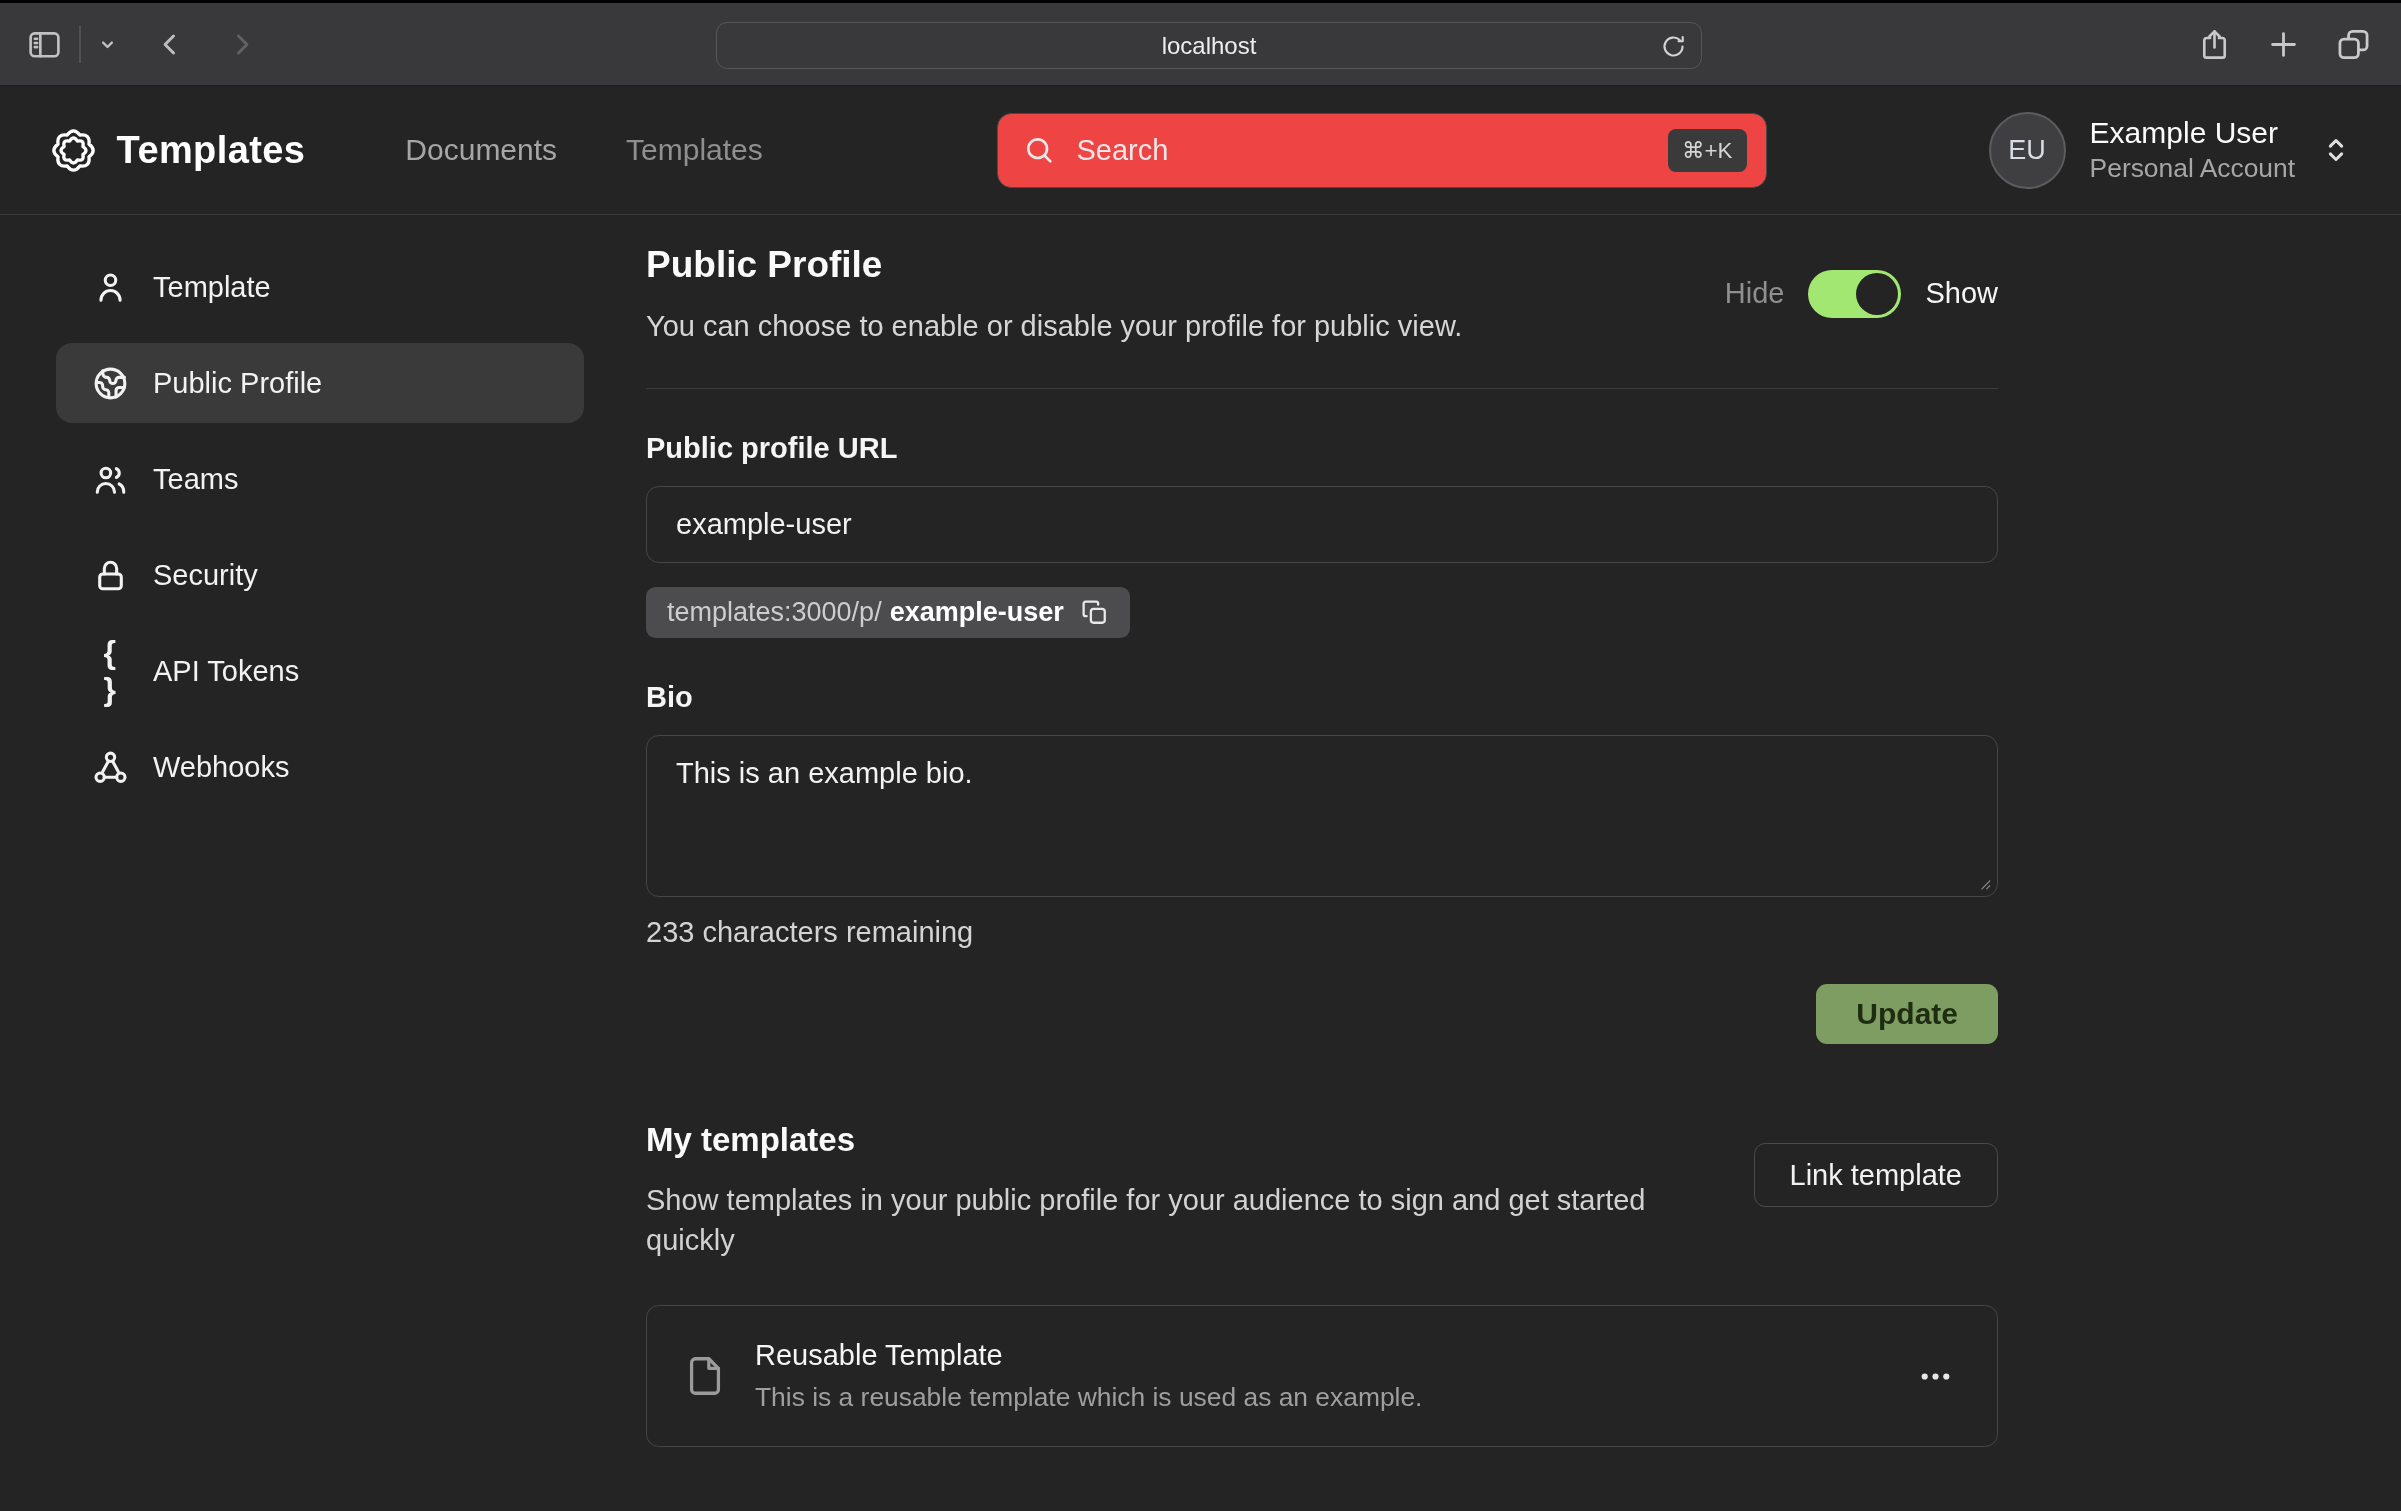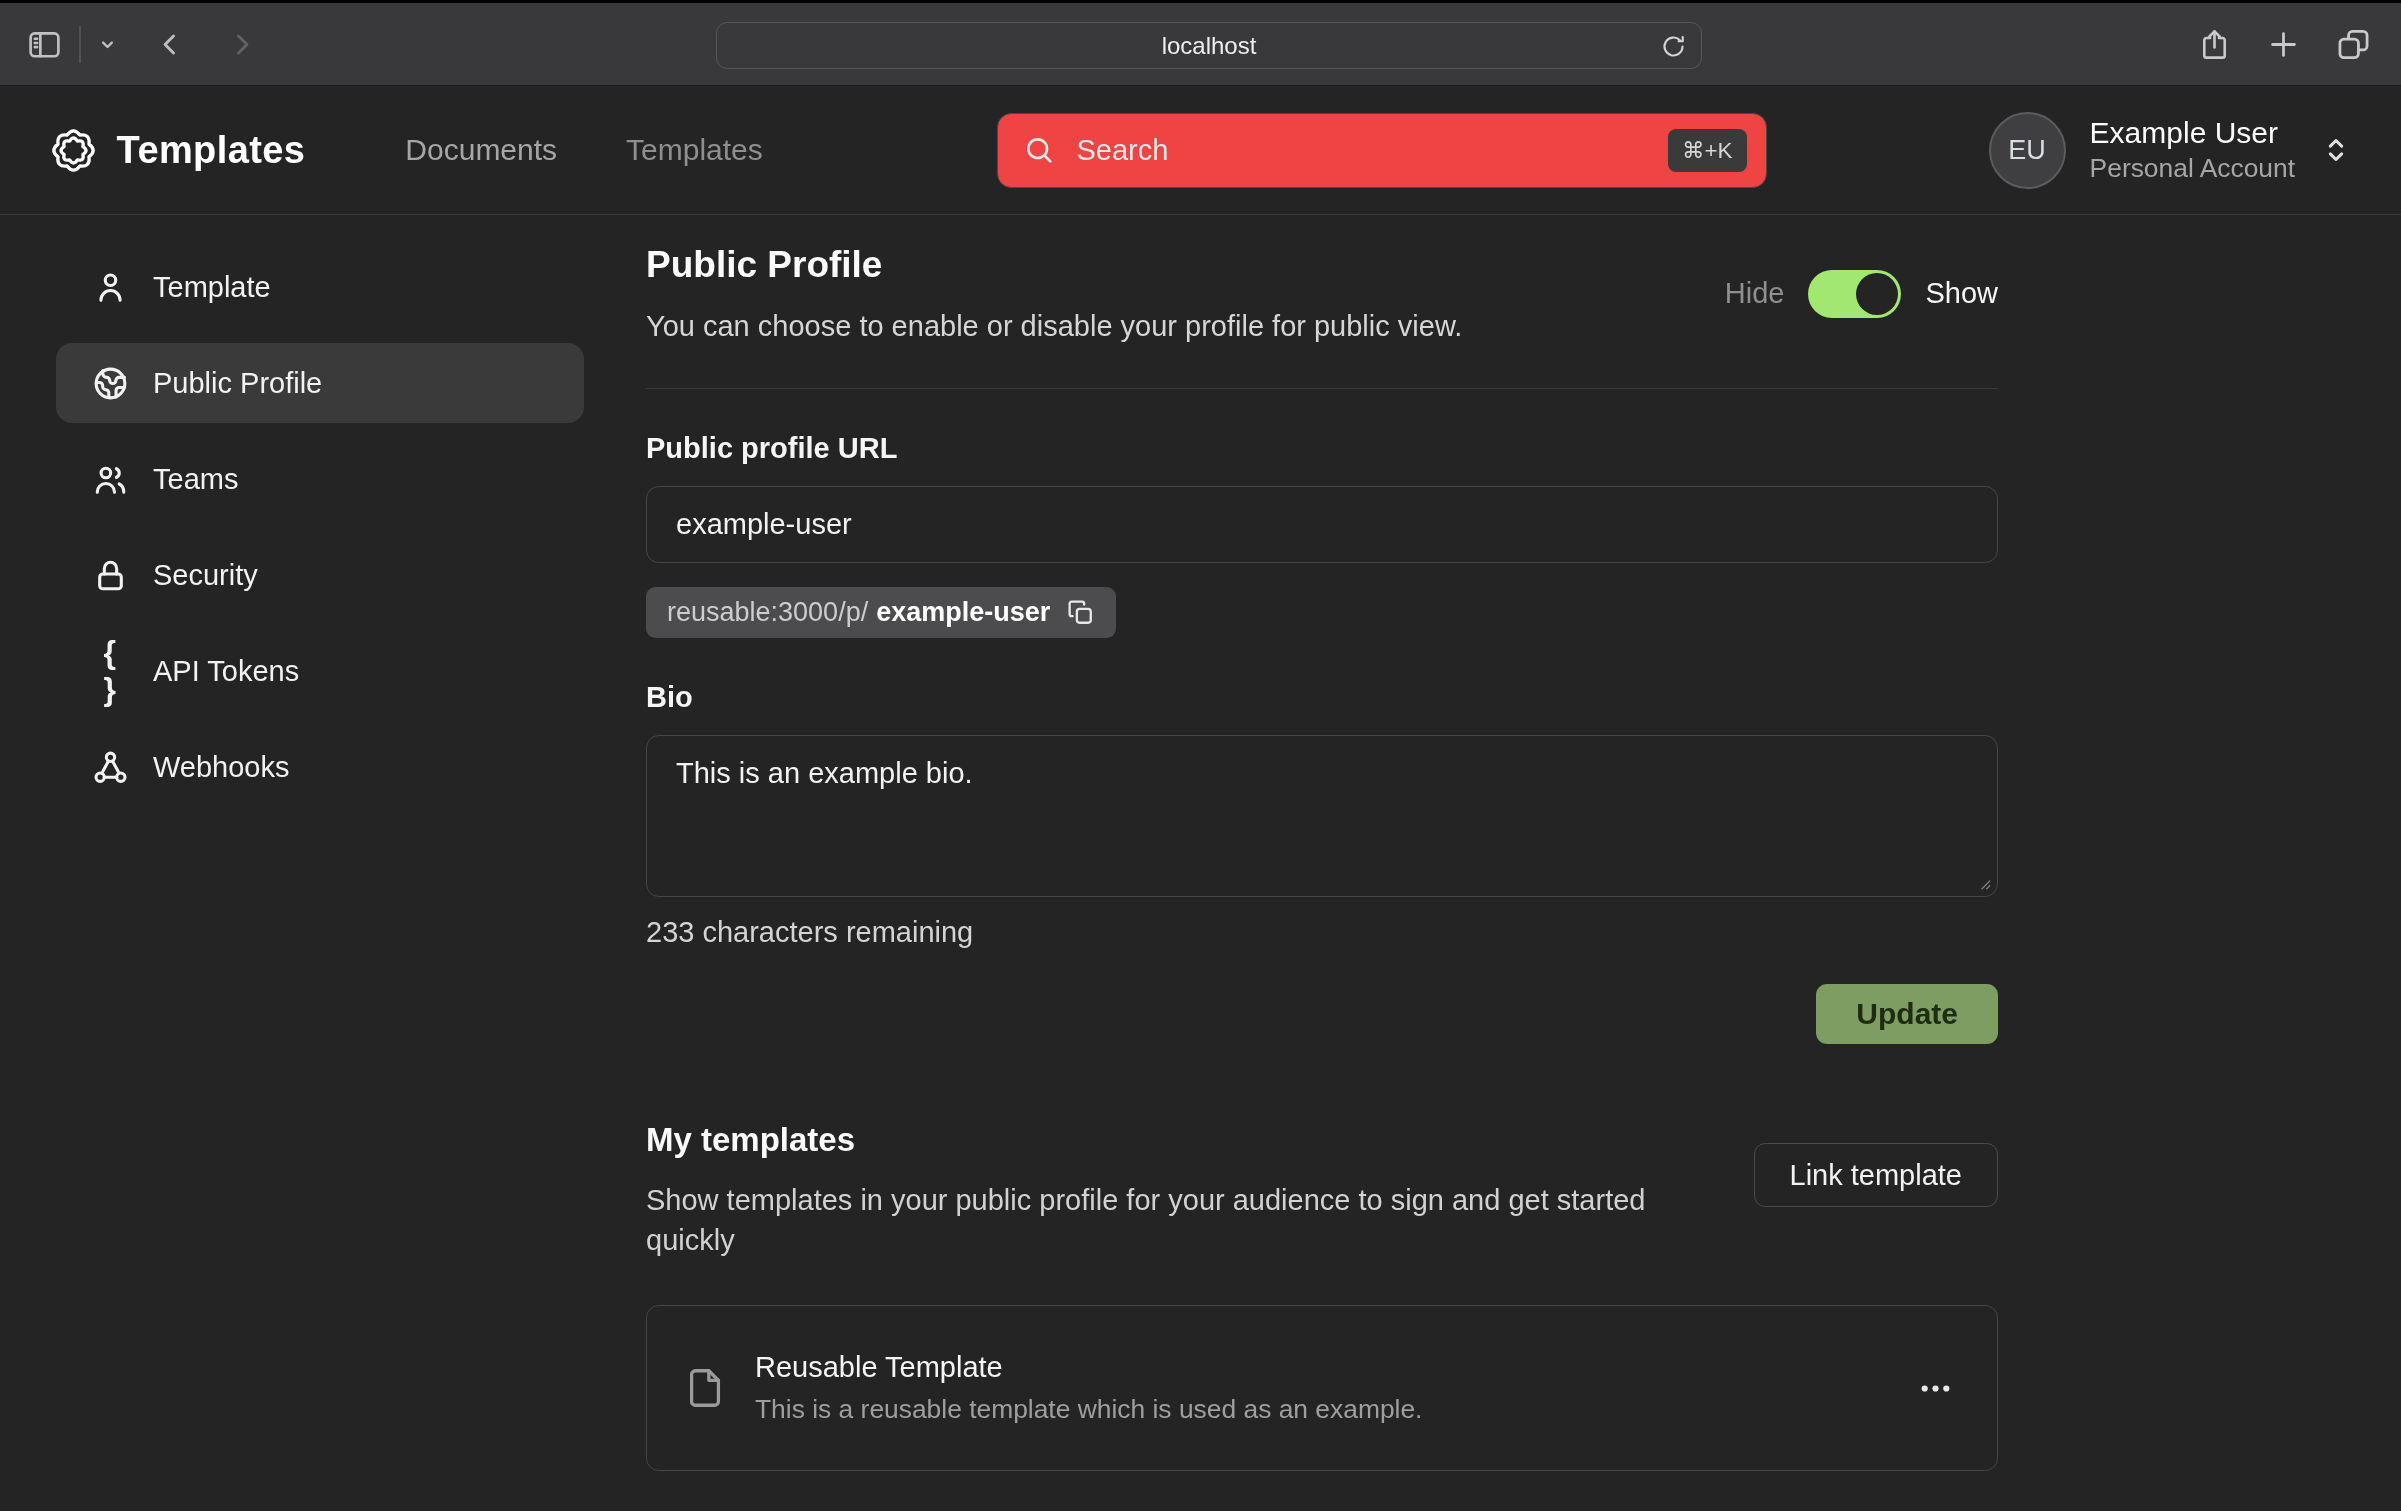--- a/index.html
+++ b/index.html
@@ -329,7 +329,7 @@
     <input class="text-input" type="text" value="example-user" style="">
 
     <div class="url-badge">
-      <span class="prefix">reusable:3000/p/</span>
+      <span class="prefix">templates:3000/p/</span>
       <span class="bold-part">example-user</span>
       <span class="copy">
         <svg width="29" height="29" viewBox="0 0 24 24" fill="none" stroke="currentColor" stroke-width="1.9" stroke-linecap="round">

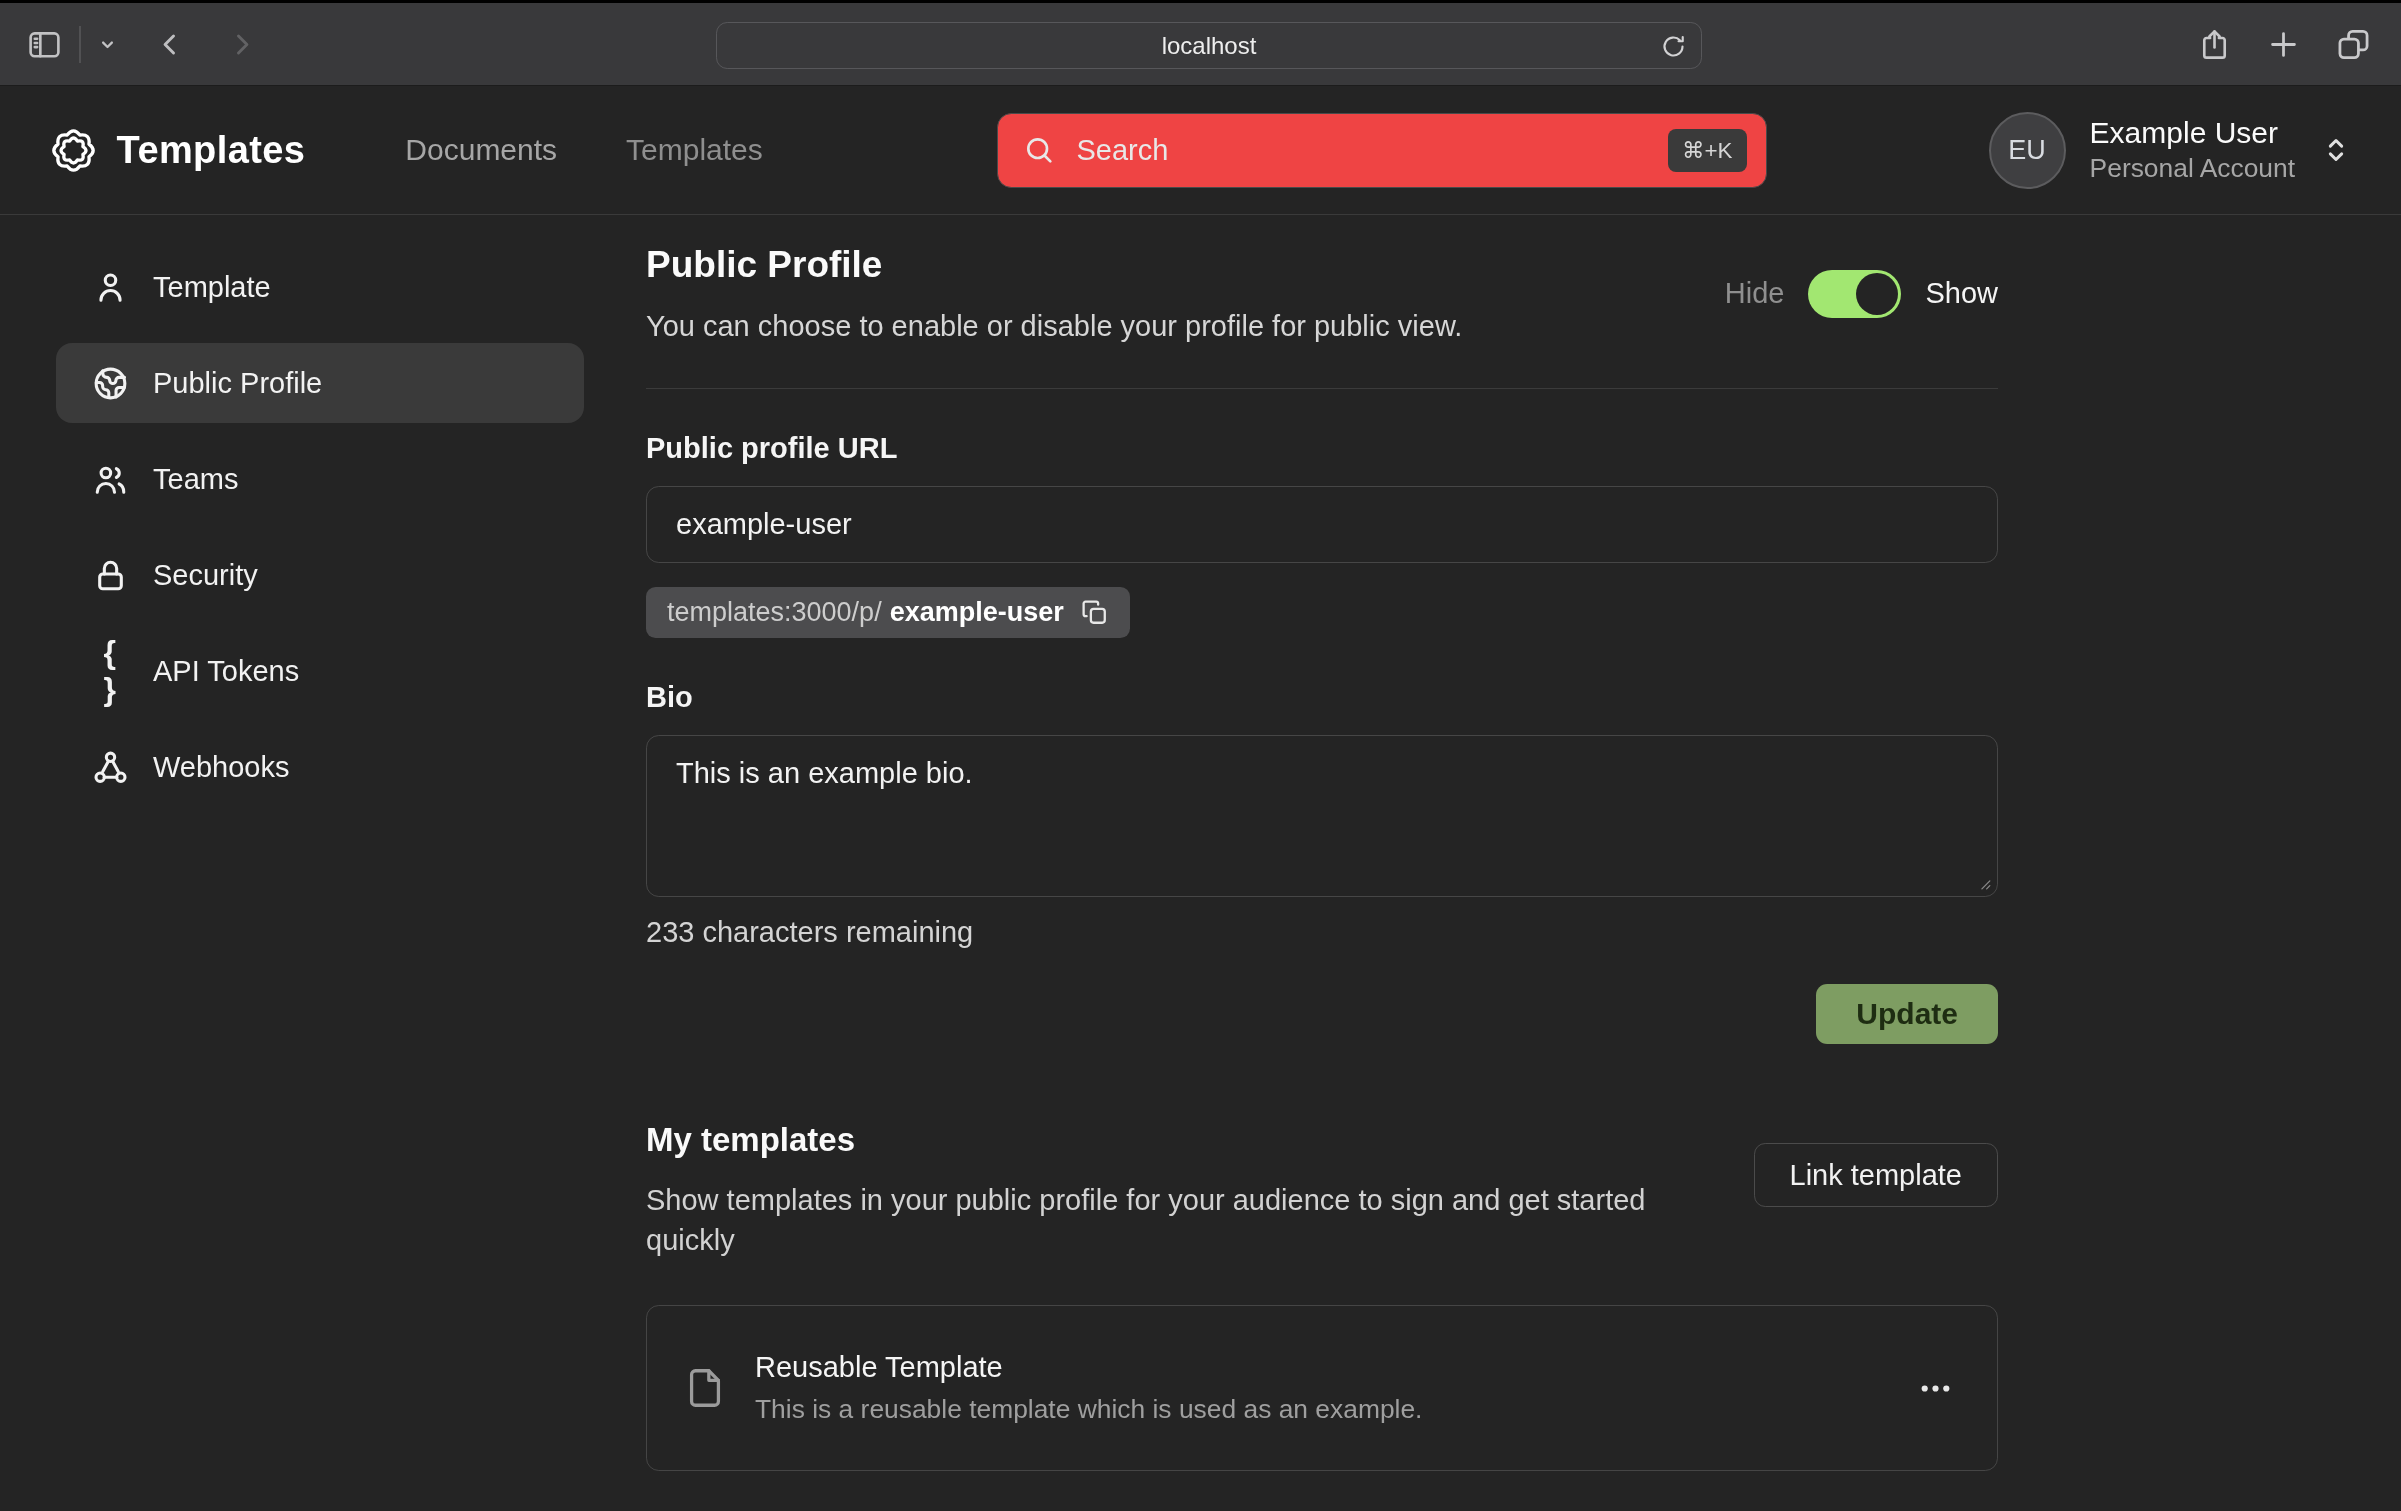--- a/index.html
+++ b/index.html
@@ -134,7 +134,7 @@
   }
 
   .template-card {
-    margin-top: 45px; height: 166px; border: 1.6px solid #454545; border-radius: 12.8px;
+    margin-top: 45px; height: 142px; border: 1.6px solid #454545; border-radius: 12.8px;
     display: flex; align-items: center; padding: 0 35px;
   }
   .tc-file-icon { color: #9b9b9b; }

